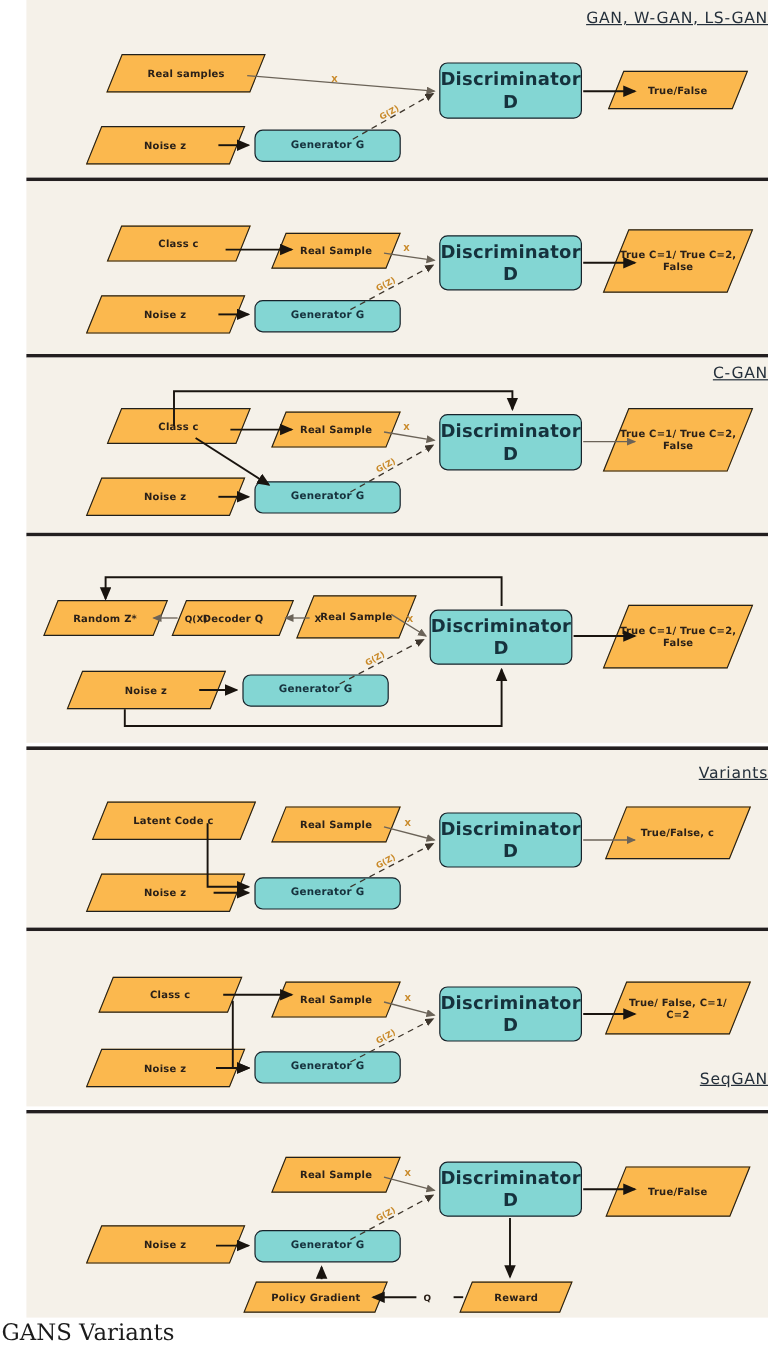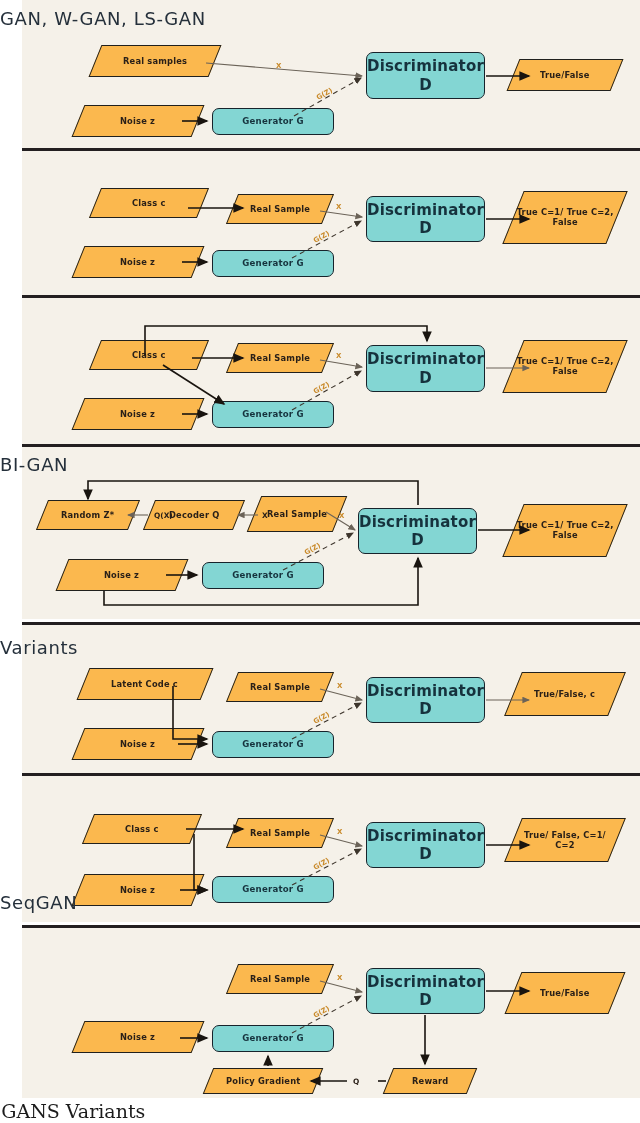--- a/index.html
+++ b/index.html
@@ -7,8 +7,8 @@
   #figure{position:relative;width:640px;height:1123px;background:#ffffff;}
   .panel{position:absolute;left:22px;width:618px;background:#f5f1e9;}
   .divider{position:absolute;left:22px;width:618px;height:3px;background:#231f20;}
-  .ptitle{position:absolute;width:100%;text-align:left;font-size:18px;color:#25303b;
-          letter-spacing:.6px;font-family:"DejaVu Sans","Liberation Sans",sans-serif;}
+  .ptitle{position:absolute;width:100%;text-align:right;font-size:13px;color:#25303b;
+          letter-spacing:.6px;font-family:"DejaVu Sans","Liberation Sans",sans-serif;text-decoration:underline;}
   
   .node{position:absolute;box-sizing:border-box;display:flex;align-items:center;
         justify-content:center;text-align:center;color:#2a2018;font-size:8.3px;

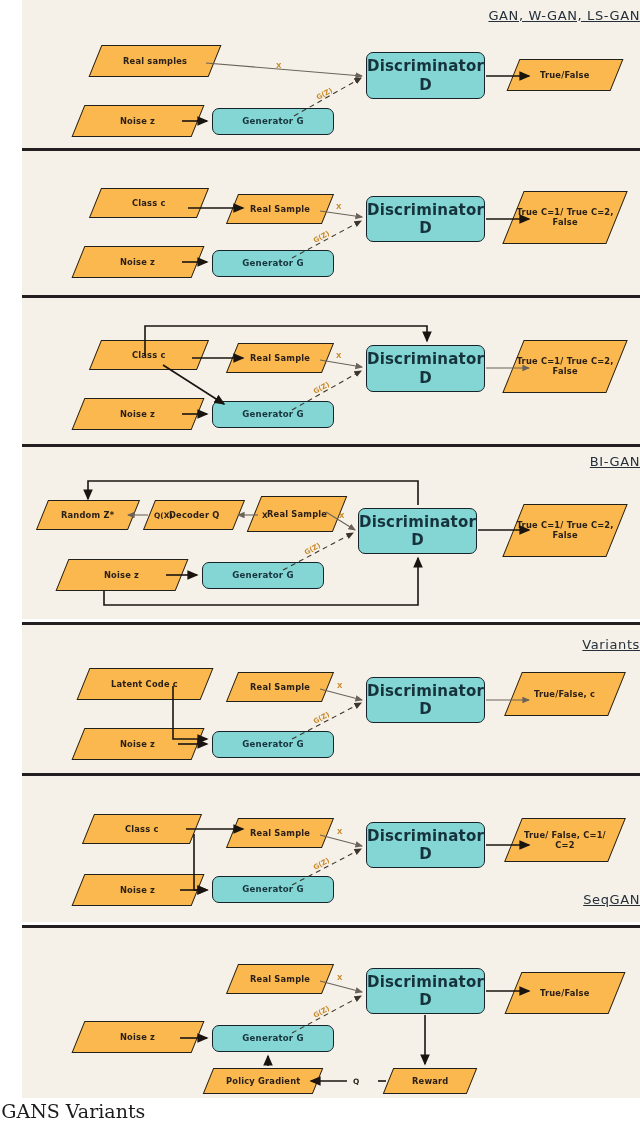--- a/index.html
+++ b/index.html
@@ -76,6 +76,7 @@
 
   <div class="divider" style="top:295px;"></div>
   <div class="panel" style="top:298px;height:146px;"></div>
+  <div class="ptitle" style="top:304px;">C-GAN</div>
   <div class="node para" style="left:95px;top:340px;width:108px;height:30px;">
     <span>Class c</span>
     </div>

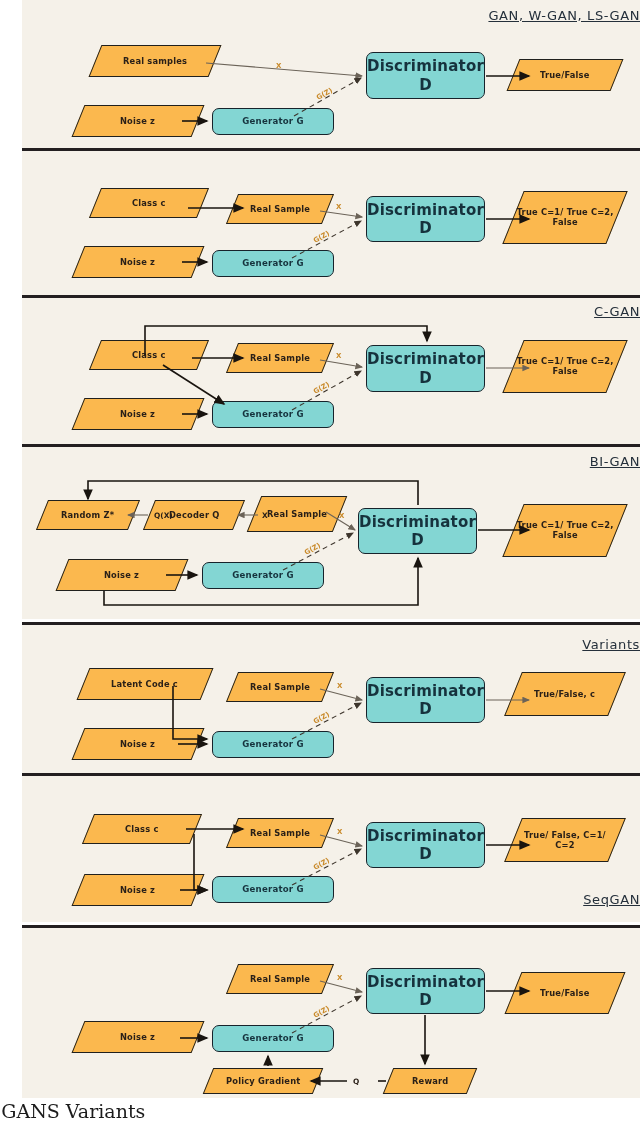--- a/index.html
+++ b/index.html
@@ -98,7 +98,6 @@
 
   <div class="divider" style="top:444px;"></div>
   <div class="panel" style="top:447px;height:172px;"></div>
-  <div class="ptitle" style="top:454px;">BI-GAN</div>
   <div class="node para" style="left:42px;top:500px;width:92px;height:30px;">
     <span>Random Z*</span>
     </div>

